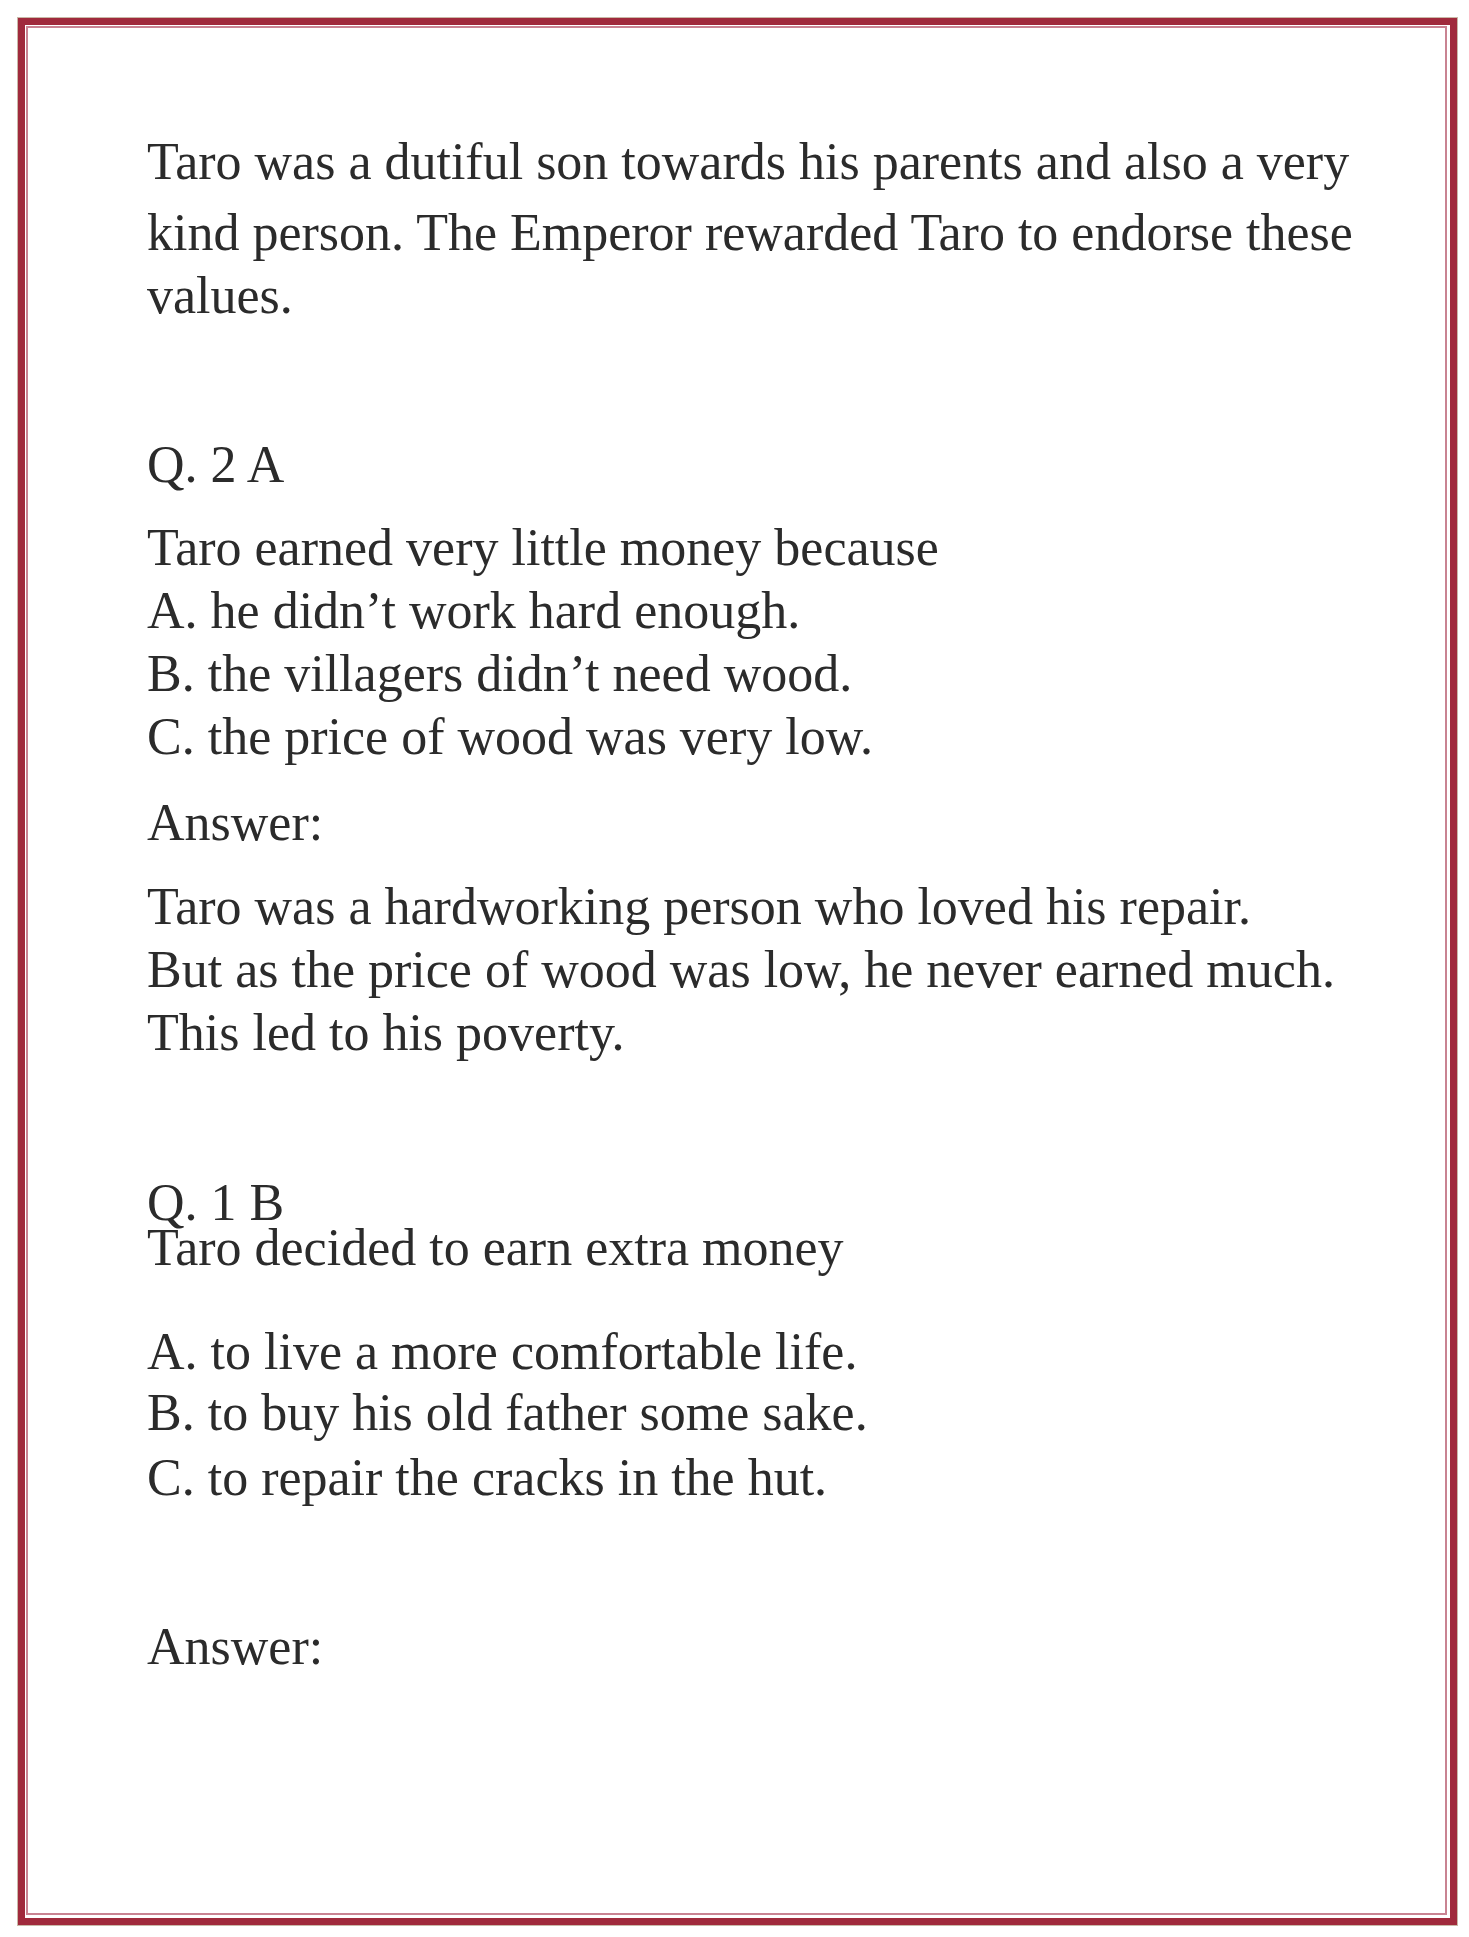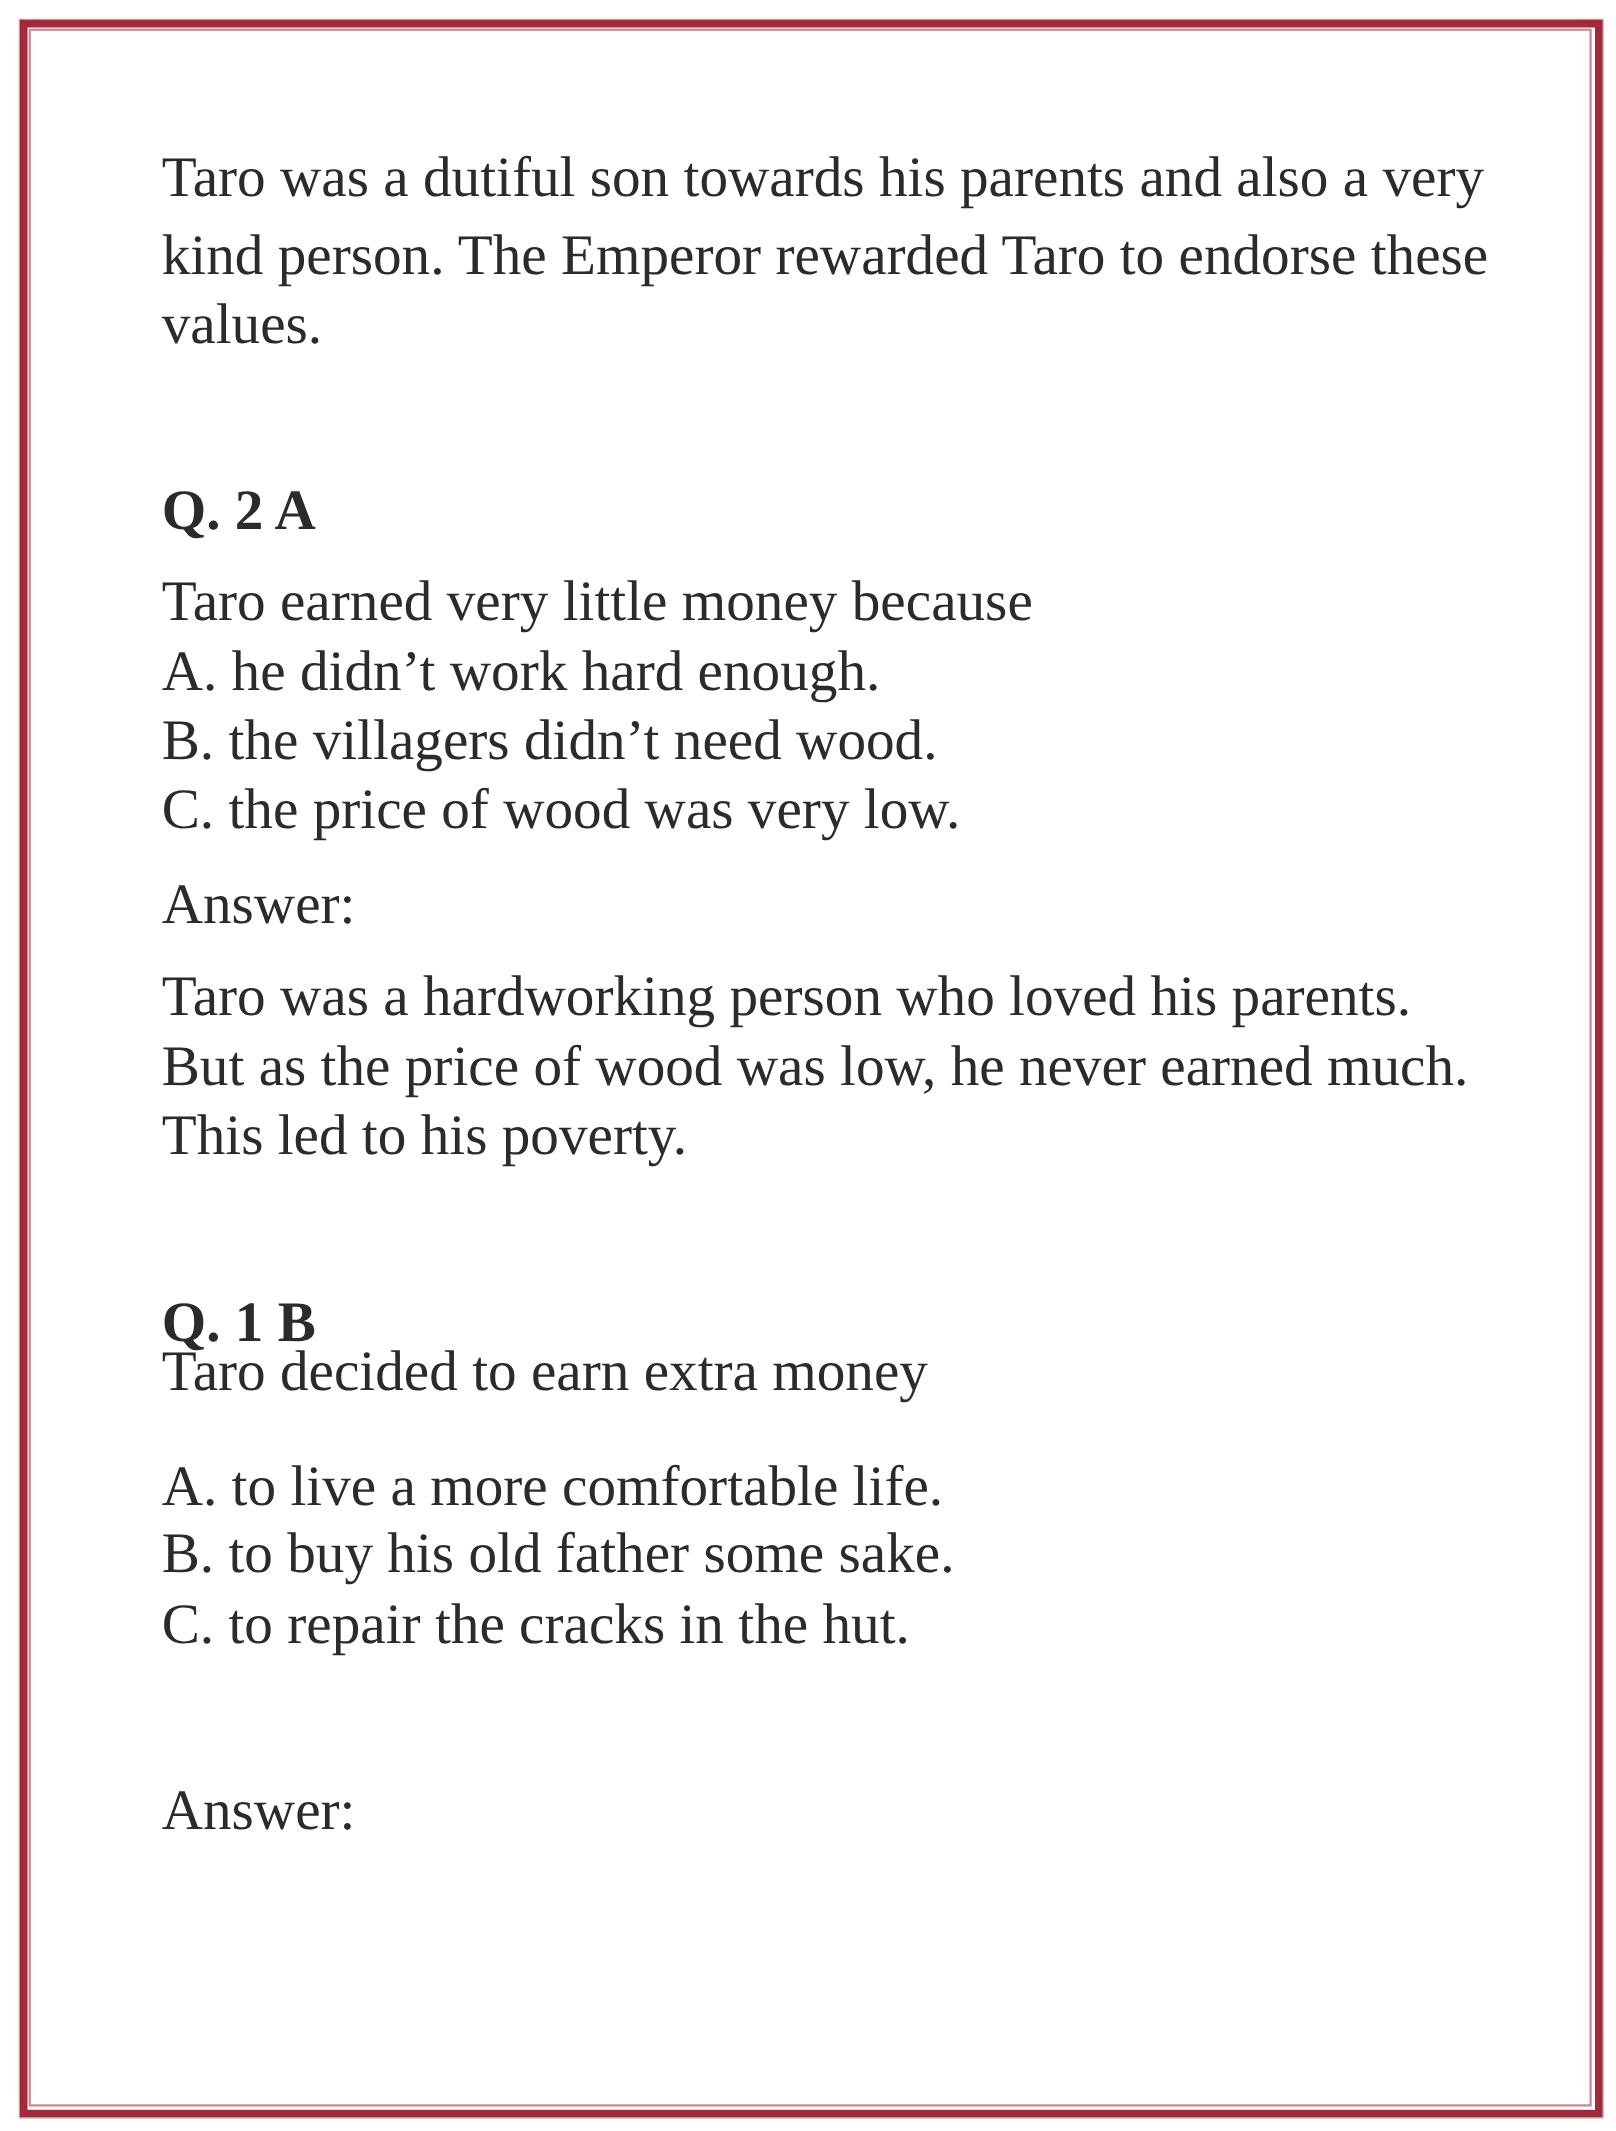--- a/index.html
+++ b/index.html
@@ -44,7 +44,7 @@
     letter-spacing: 0;
   }
   .bold {
-    font-weight: bold;
+    font-weight: normal;
   }
 </style>
 </head>

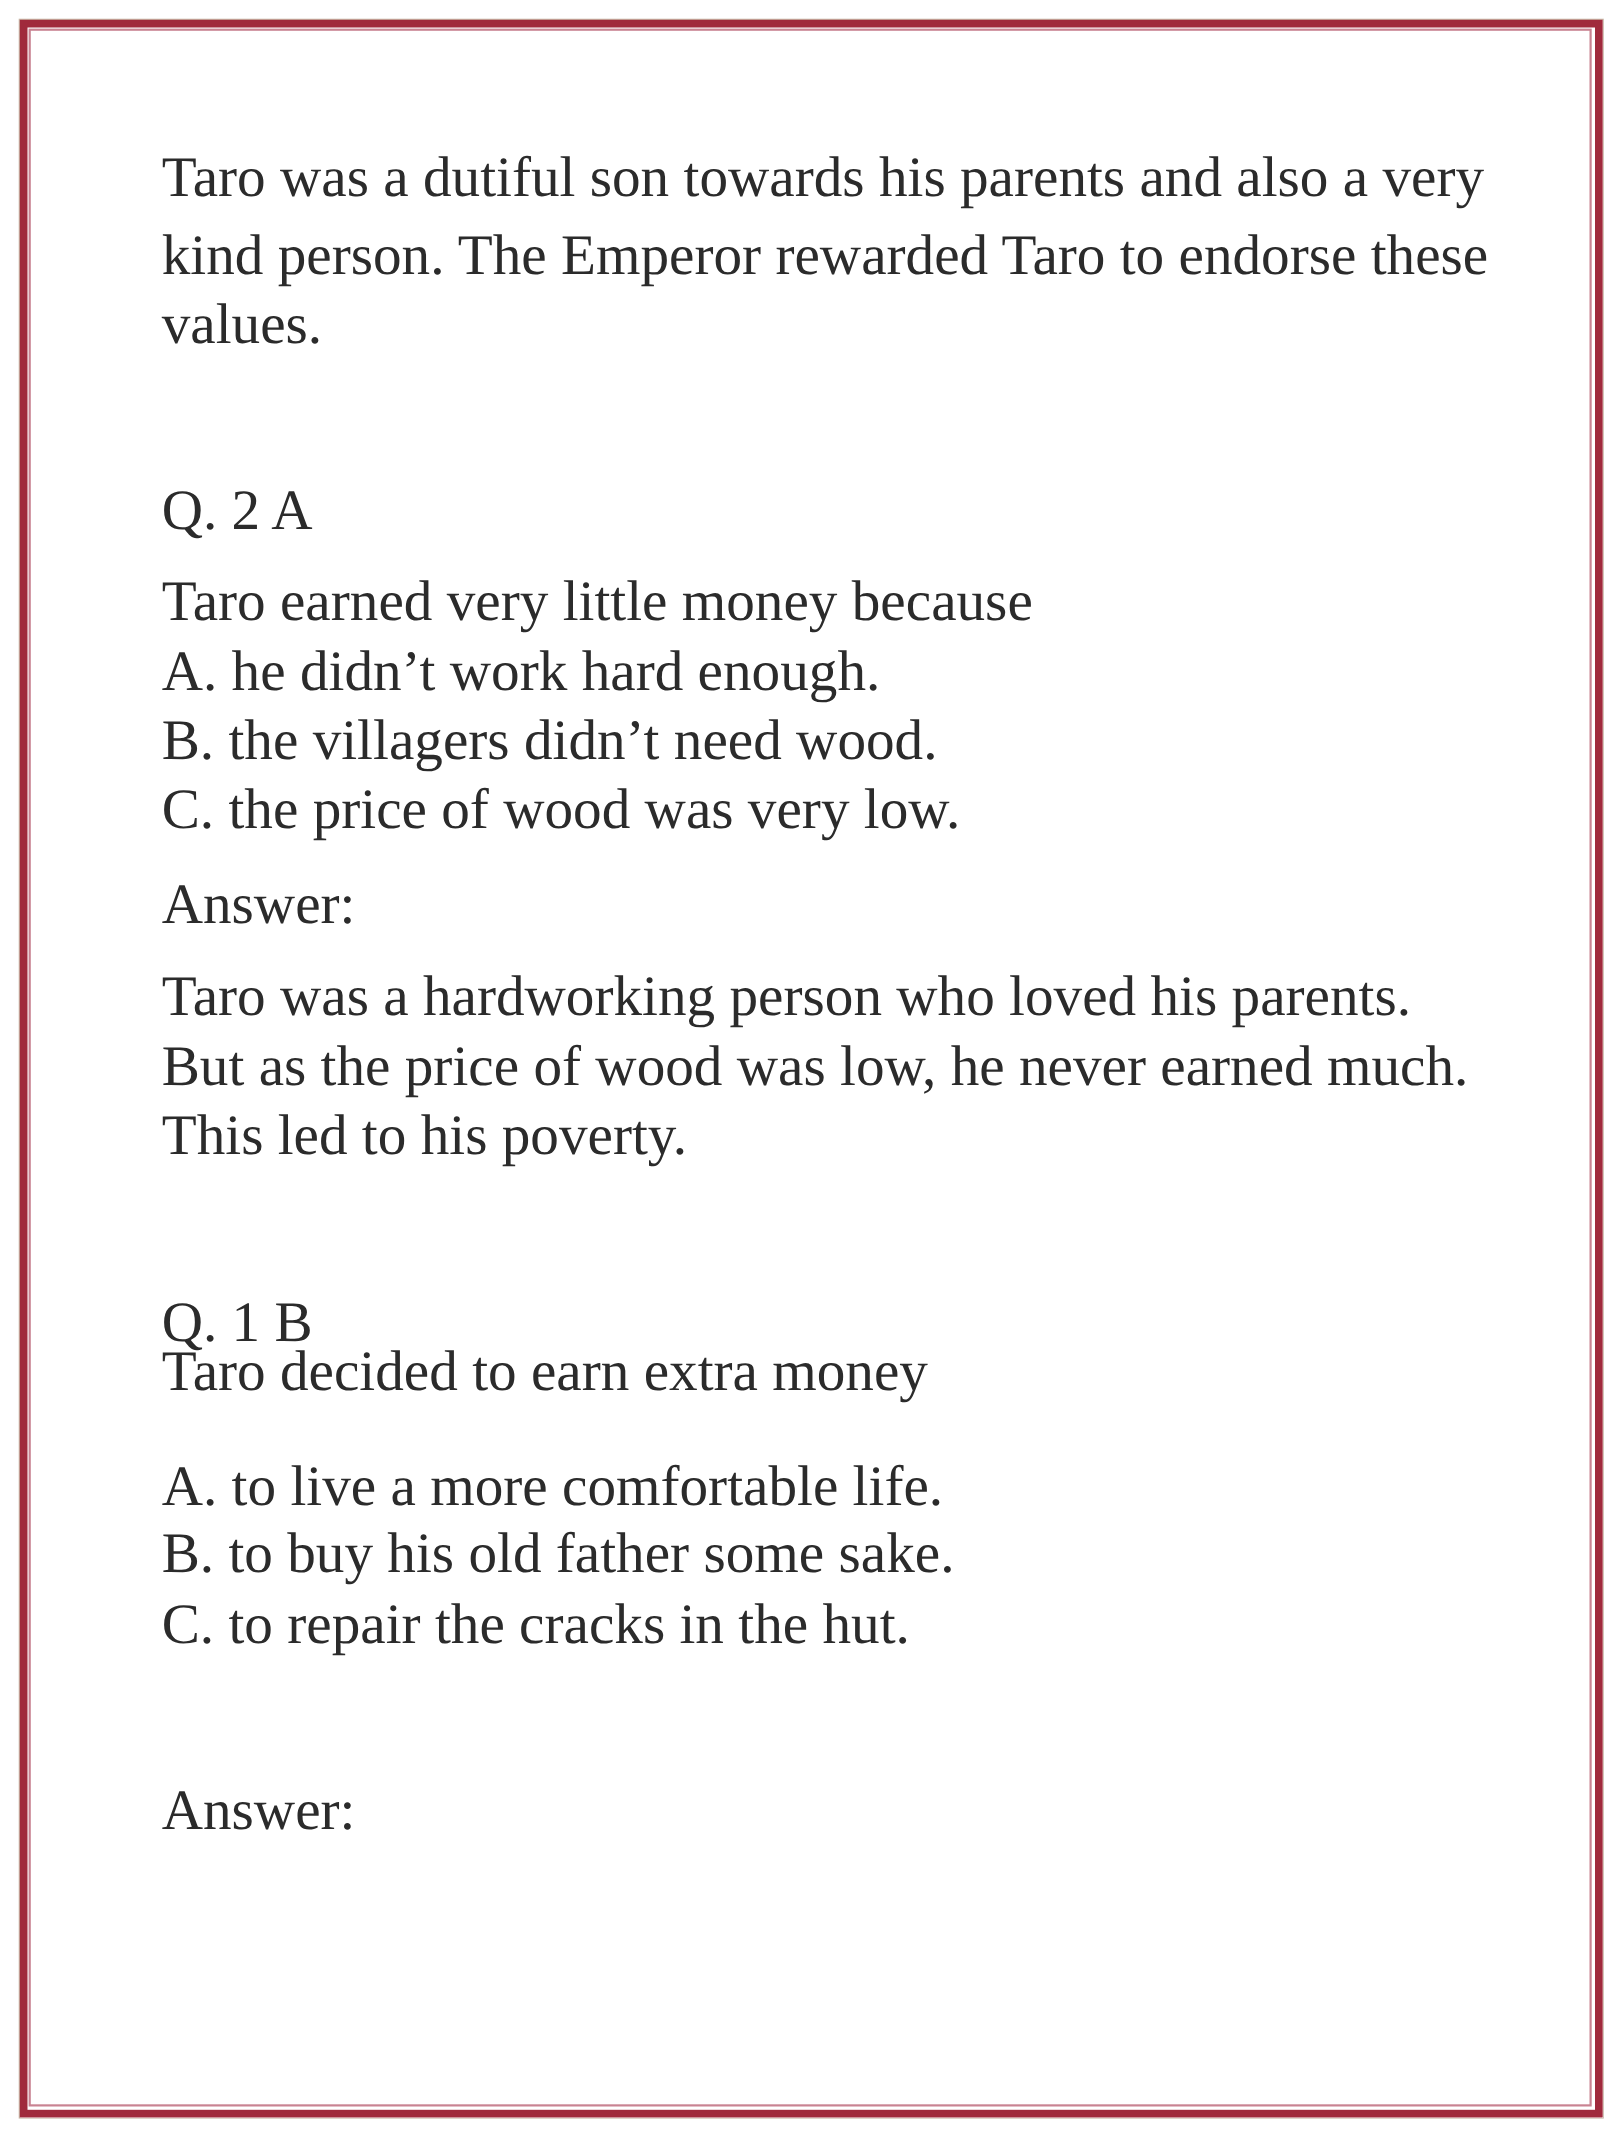--- a/index.html
+++ b/index.html
@@ -68,7 +68,7 @@
     <div class="line" style="top:642px">B. the villagers didn’t need wood.</div>
     <div class="line" style="top:705px">C. the price of wood was very low.</div>
     <div class="line" style="top:791px">Answer:</div>
-    <div class="line" style="top:875px">Taro was a hardworking person who loved his parents.</div>
+    <div class="line" style="top:875px">Taro was a hardworking person who loved his repair.</div>
     <div class="line" style="top:938px">But as the price of wood was low, he never earned much.</div>
     <div class="line" style="top:1001px">This led to his poverty.</div>
   </section>

